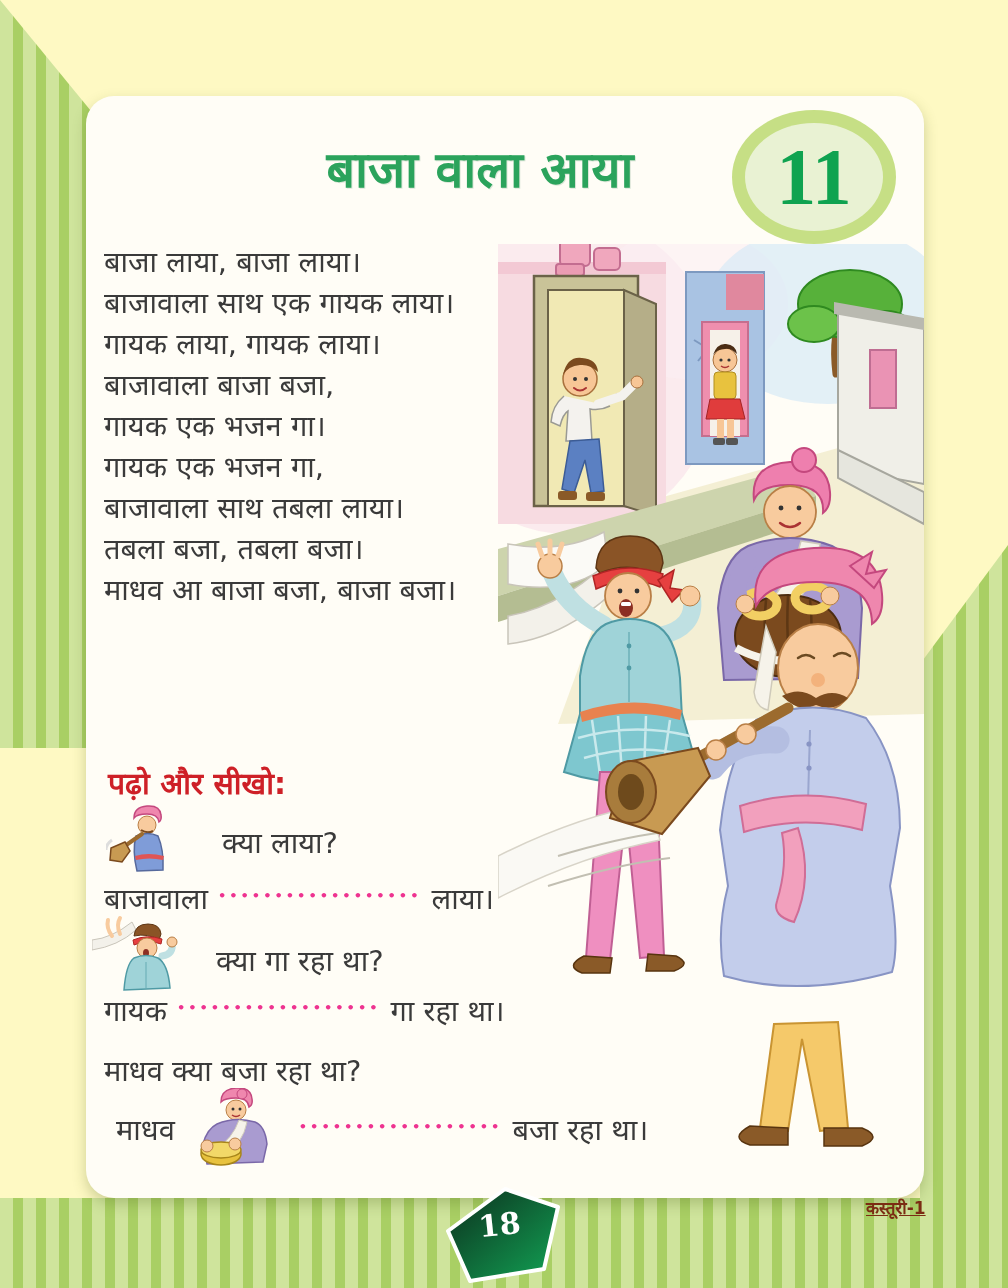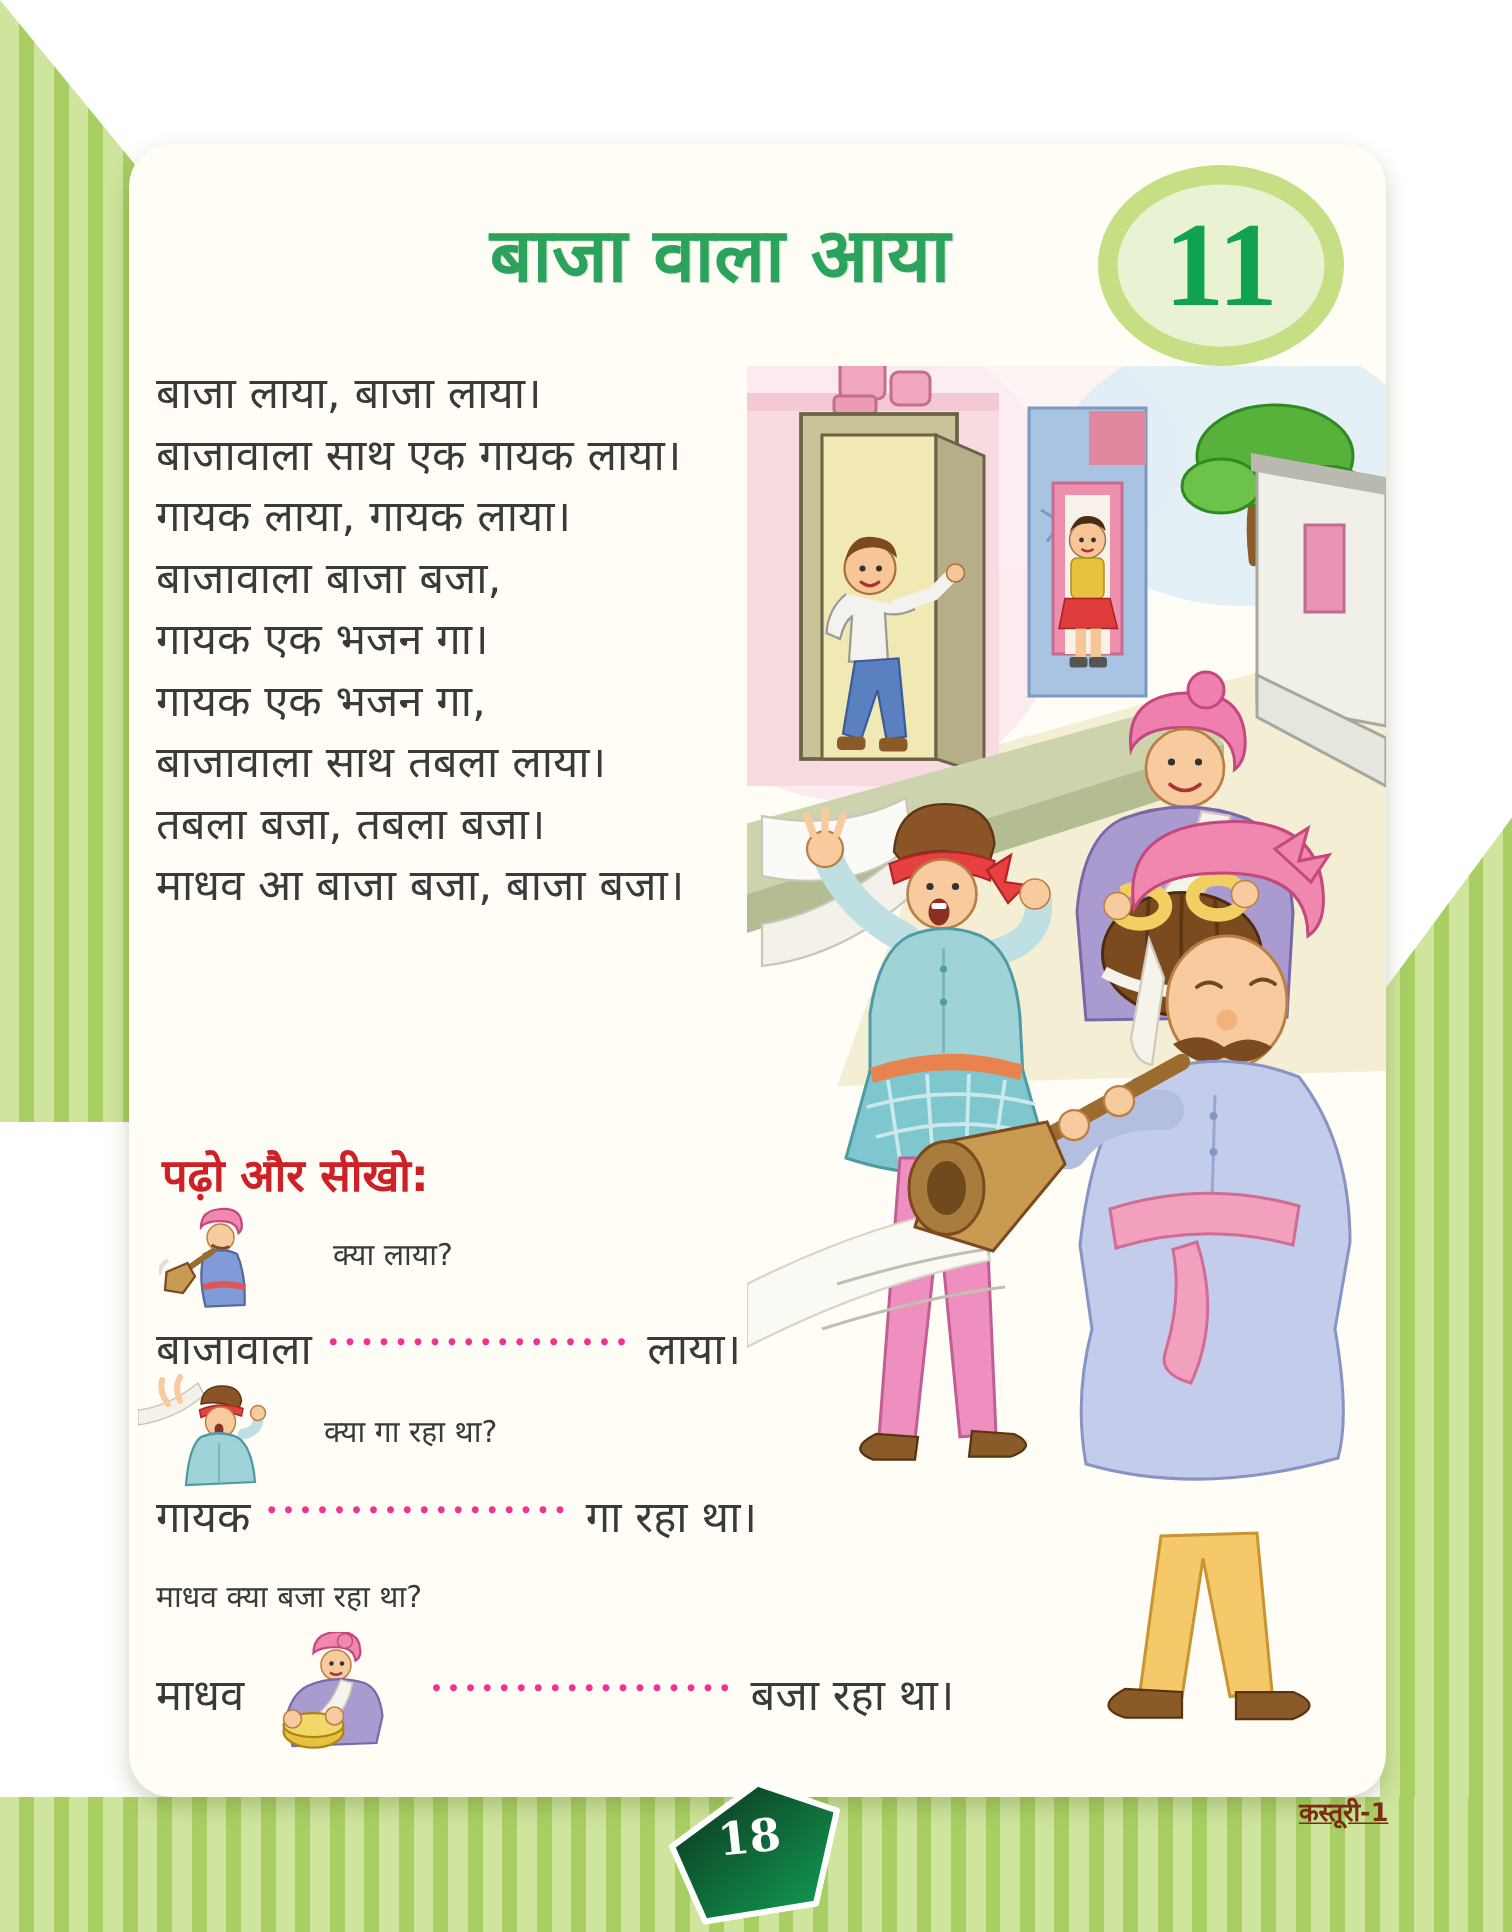--- a/index.html
+++ b/index.html
@@ -5,7 +5,7 @@
   html,body{margin:0;padding:0;background:#888;}
   .page{
     position:relative;width:1008px;height:1288px;overflow:hidden;
-    background:#ffffff;
+    background:#fef9c3;
     font-family:"DejaVu Sans","Liberation Sans",sans-serif;
   }
   .stripes{

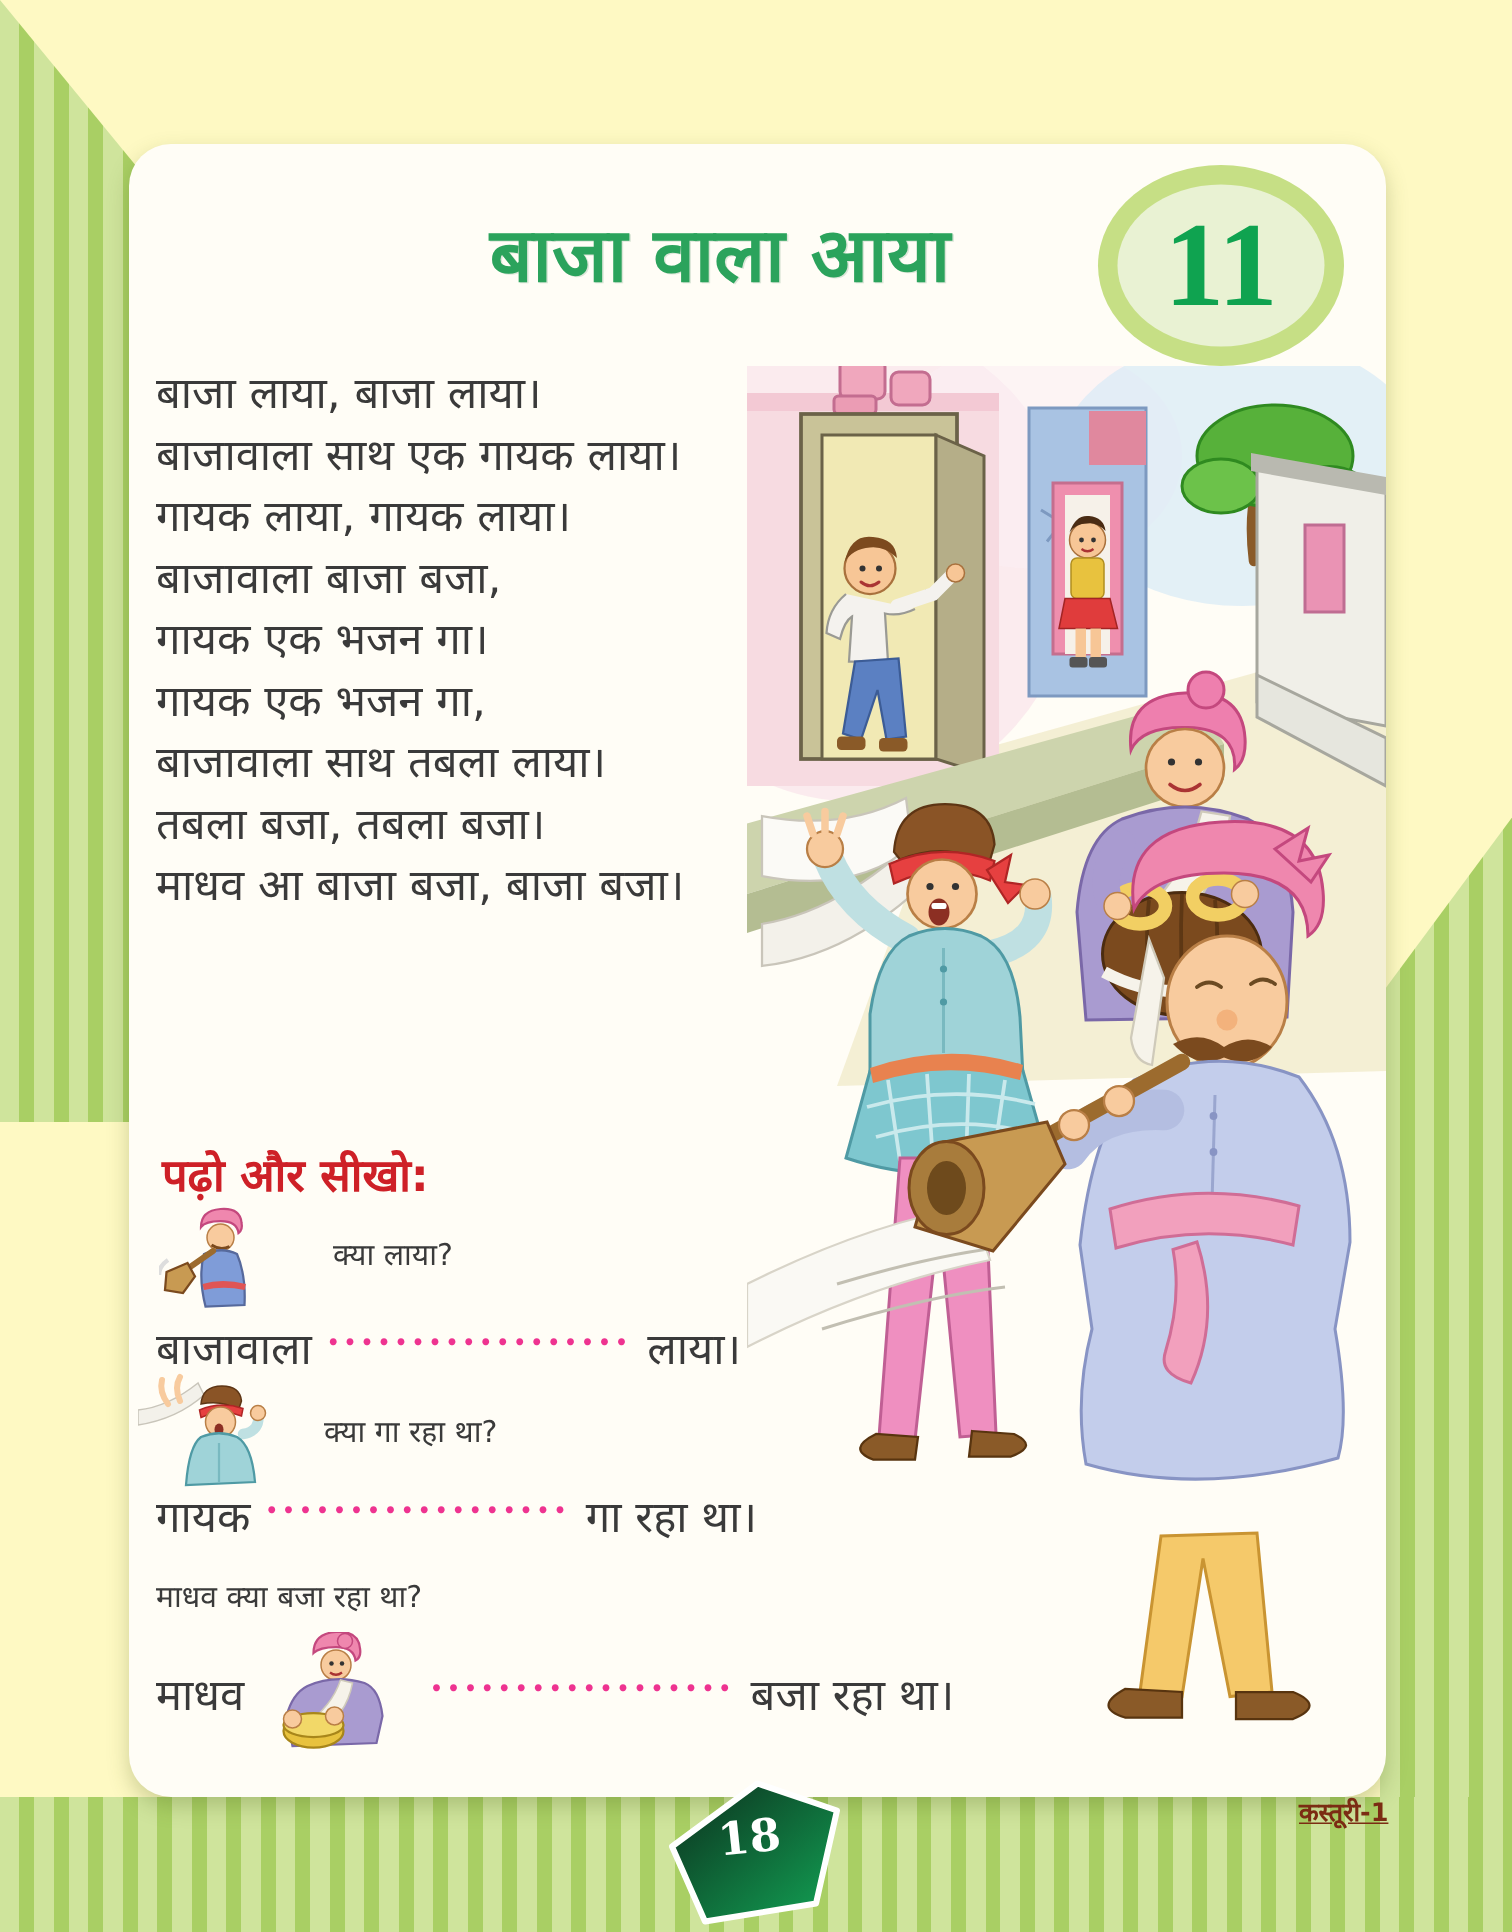--- a/index.html
+++ b/index.html
@@ -39,7 +39,7 @@
   .poem .line{font-size:29px;line-height:41px;color:#3a3a3a;white-space:nowrap;}
   .ex-heading{position:absolute;left:108px;top:762px;font-size:30px;font-weight:bold;
     color:#ce2027;z-index:3;white-space:nowrap;}
-  .qtext{position:absolute;font-size:20px;color:#3a3a3a;z-index:3;white-space:nowrap;text-align:center;}
+  .qtext{position:absolute;font-size:29px;color:#3a3a3a;z-index:3;white-space:nowrap;text-align:center;}
   .arow{position:absolute;display:flex;align-items:center;gap:10px;z-index:3;white-space:nowrap;}
   .arow .w{font-size:29px;color:#3a3a3a;}
   .dots{font-size:13px;letter-spacing:3px;color:#ee3390;font-weight:bold;transform:translateY(-2px);}

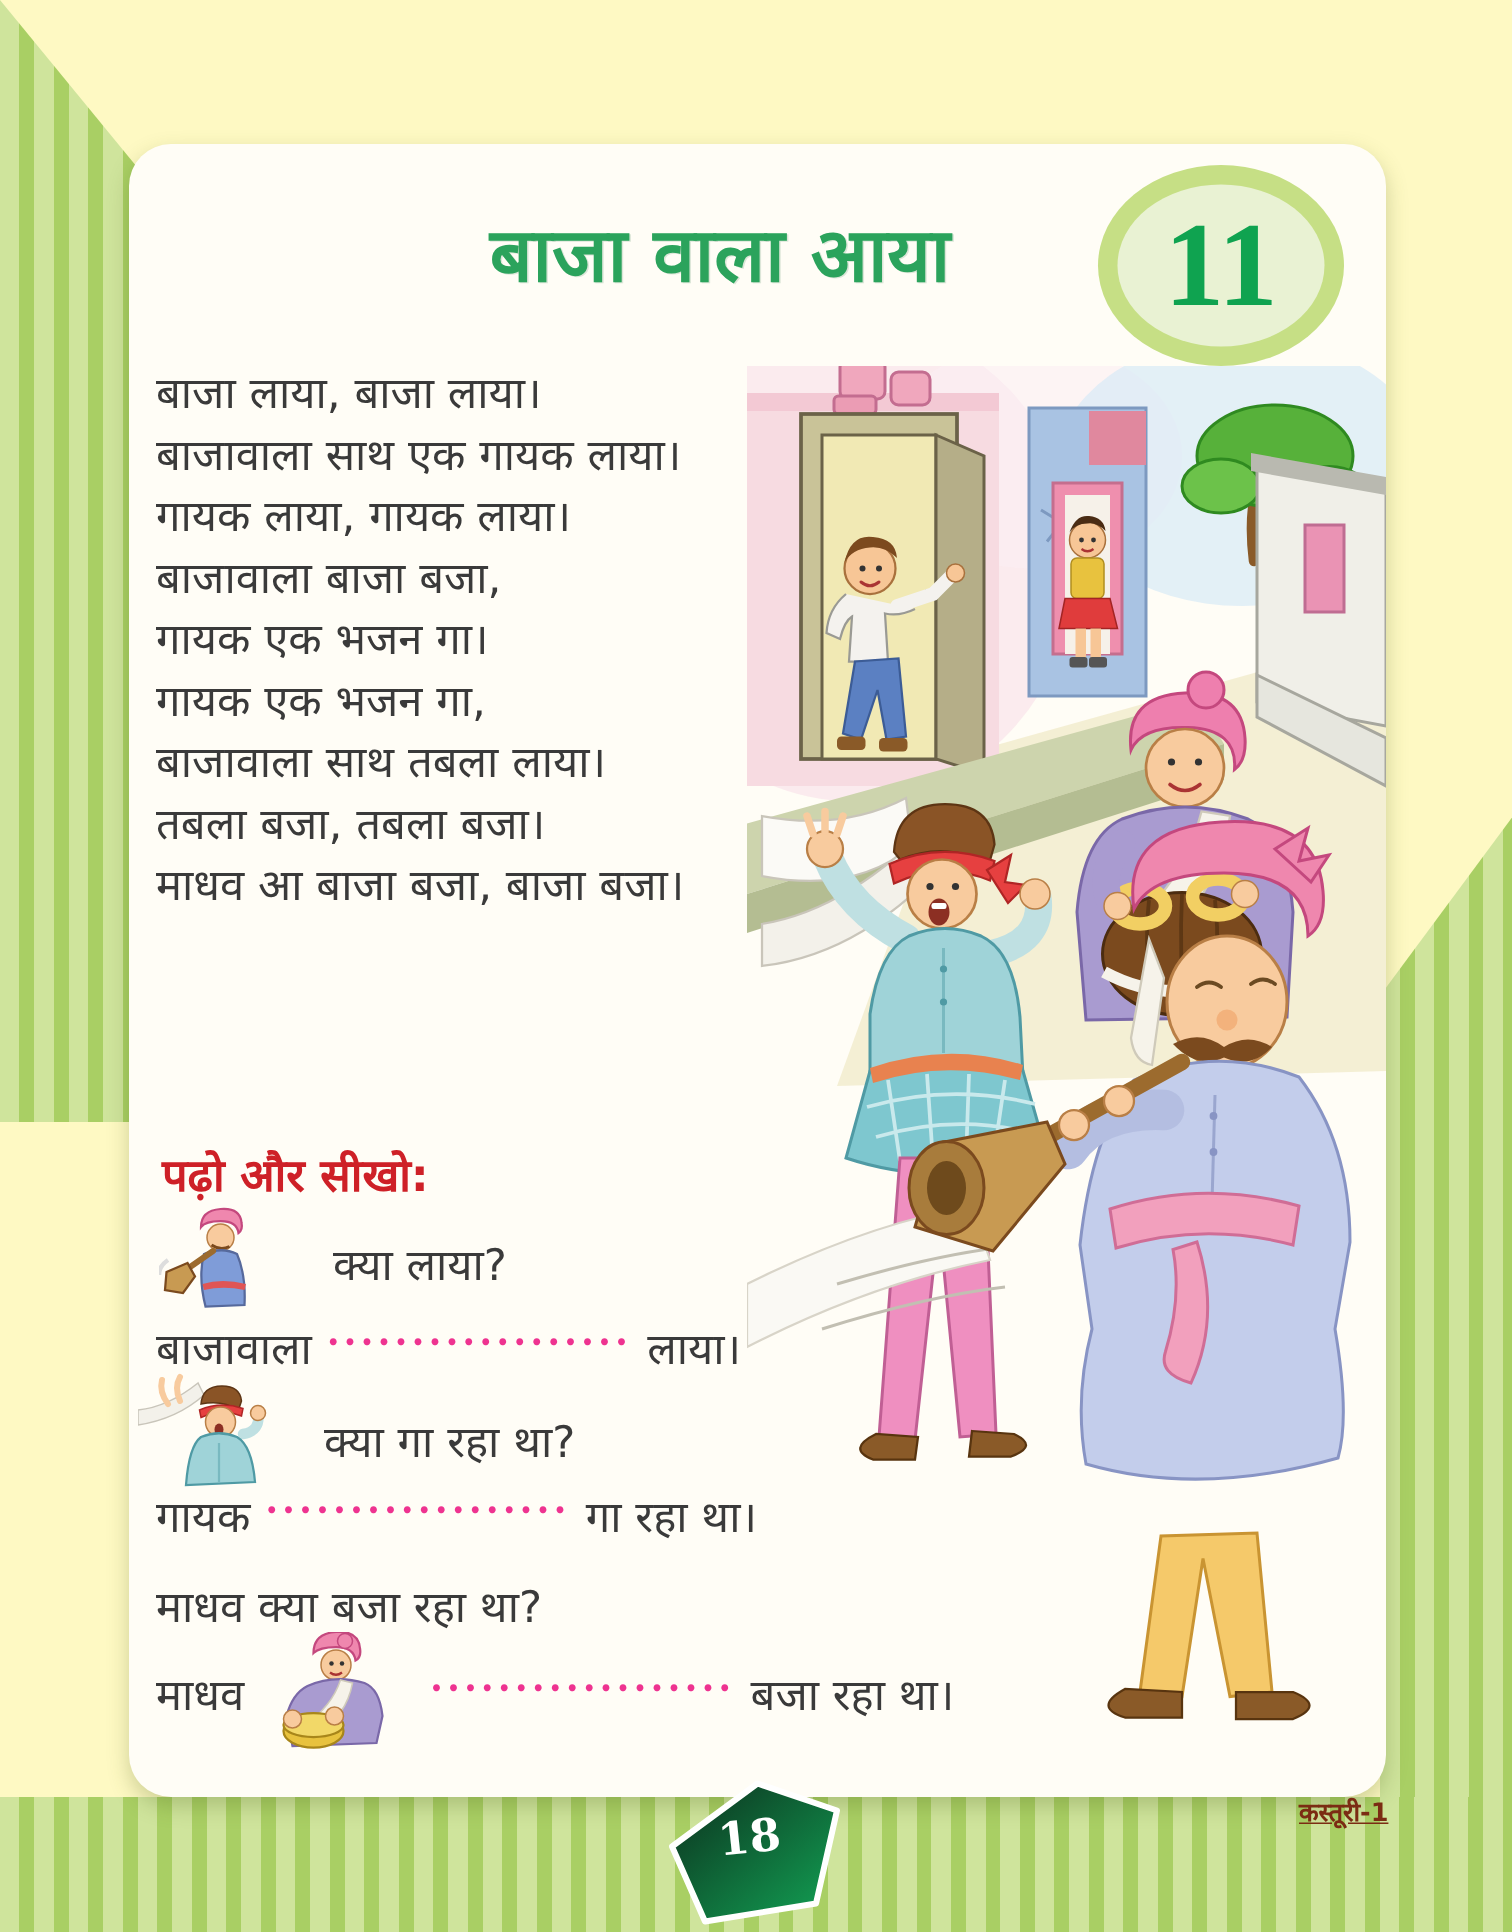--- a/index.html
+++ b/index.html
@@ -277,7 +277,7 @@
 
   <div class="qtext" style="left:104px;top:1050px;">माधव क्या बजा रहा था?</div>
 
-  <div class="arow" style="left:104px;top:1088px;">
+  <div class="arow" style="left:116px;top:1088px;">
     <span class="w">माधव</span>
     <svg class="inline-mini" width="104" height="80" viewBox="0 0 104 80">
       <path d="M36,14 q0,-13 15,-14 q15,-1 16,11 q1,6 -3,8 q-1,-9 -13,-9 q-11,0 -15,4z" fill="#ef87ae" stroke="#c4487e" stroke-width="1.5"></path>

